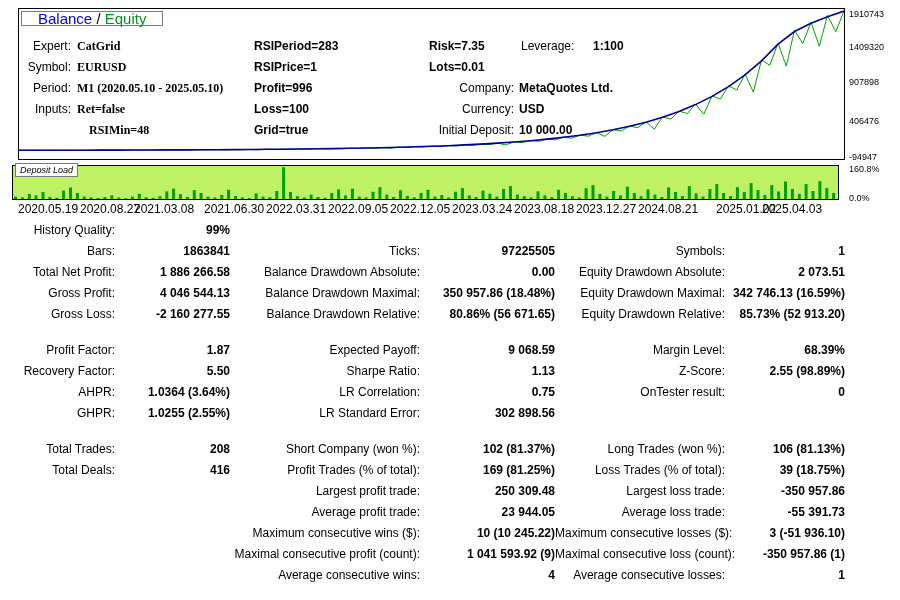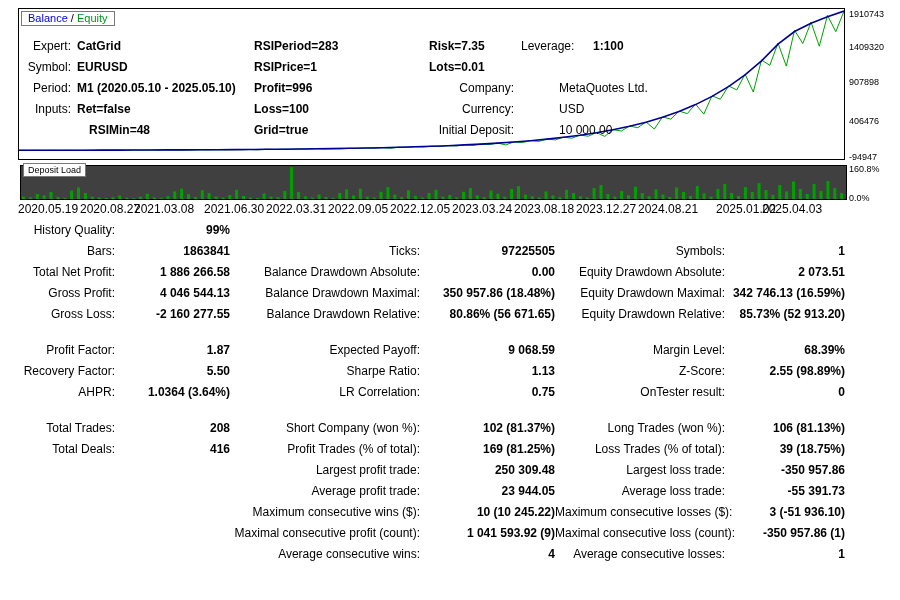--- a/index.html
+++ b/index.html
@@ -8,7 +8,7 @@
 
   
   .main-chart{position:absolute;left:18px;top:8px;width:825px;height:150px;border:1px solid #000;background:#fff;}
-  .legend-box{position:absolute;left:2px;top:2px;background:#fff;border:1px solid #7a7a7a;padding:1px 6px;font-size:11px;line-height:11px;z-index:3;}
+  .legend-box{position:absolute;left:2px;top:2px;background:#fff;border:1px solid #7a7a7a;padding:1px 16px;font-size:15px;line-height:11px;z-index:3;}
   .lb{color:#0000dc;}
   .lsep{color:#000;}
   .le{color:#00951e;}

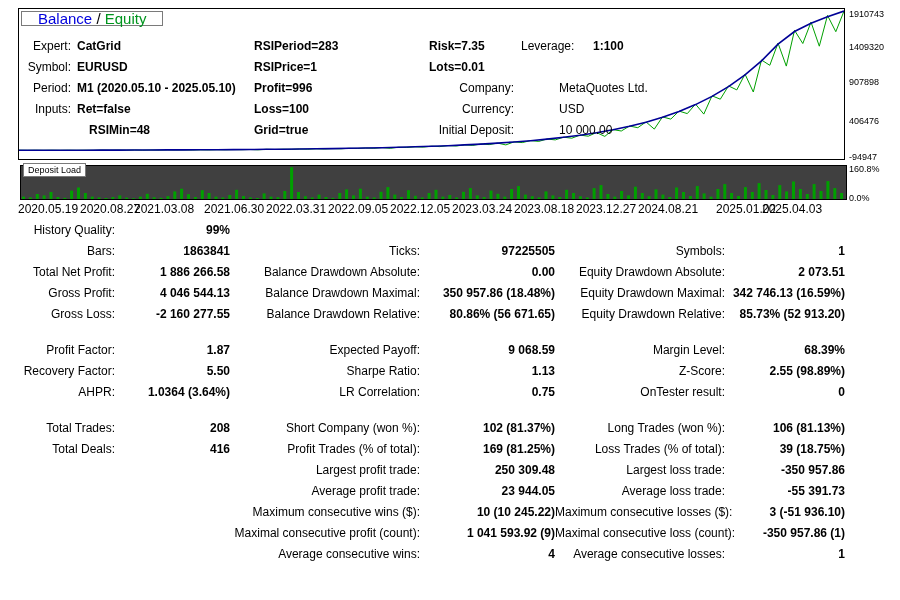--- a/index.html
+++ b/index.html
@@ -17,7 +17,7 @@
   .info{position:absolute;left:0;top:0;width:825px;height:150px;font-size:12px;z-index:2;}
   .irow{position:absolute;left:0;width:825px;height:16px;line-height:15px;white-space:nowrap;}
   .ilbl{position:absolute;left:4px;width:48px;text-align:right;}
-  .ival{position:absolute;left:58px;font-weight:bold;}
+  .ival{position:absolute;left:58px;font-weight:bold;font-family:Liberation Serif, serif;}
   .ival.indent{left:70px;}
   .iparam{position:absolute;left:235px;font-weight:bold;}
   .iparam2{position:absolute;left:410px;font-weight:bold;}

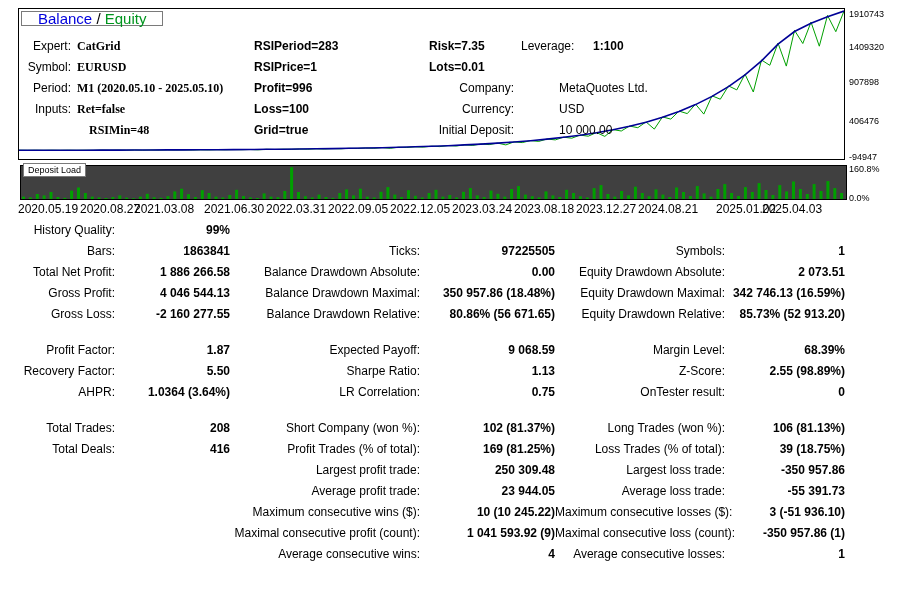--- a/index.html
+++ b/index.html
@@ -22,7 +22,7 @@
   .iparam{position:absolute;left:235px;font-weight:bold;}
   .iparam2{position:absolute;left:410px;font-weight:bold;}
   .irlbl{position:absolute;left:330px;width:165px;text-align:right;}
-  .irval{position:absolute;left:500px;font-weight:normal;margin-left:40px;}
+  .irval{position:absolute;left:500px;font-weight:bold;}
   .ilevl{position:absolute;left:502px;}
   .ilevv{position:absolute;left:574px;font-weight:bold;}
 

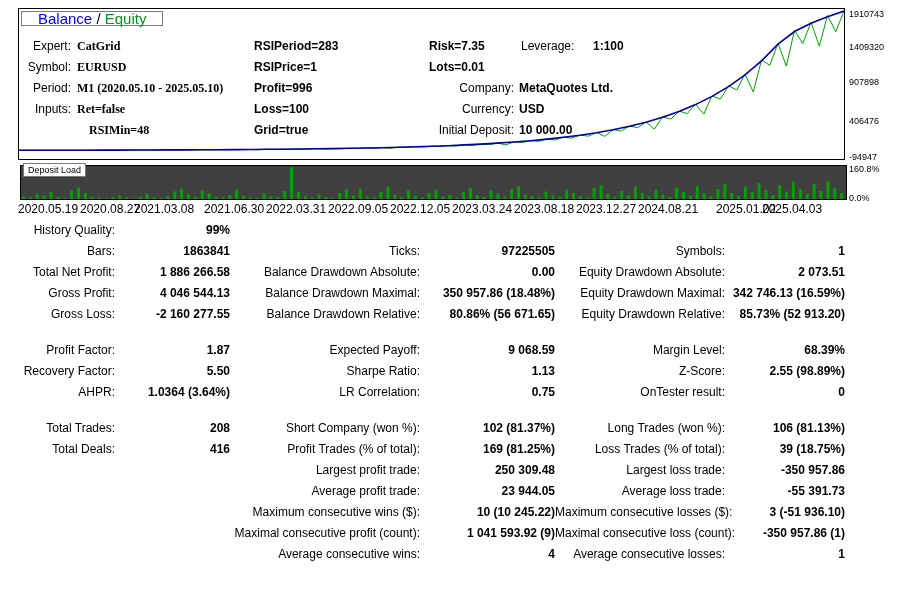--- a/index.html
+++ b/index.html
@@ -32,7 +32,7 @@
   .xlab{position:absolute;top:202px;font-size:12px;white-space:nowrap;}
 
   
-  .dep-chart{position:absolute;left:20px;top:165px;width:825px;height:33px;border:1px solid #000;background:#404040;}
+  .dep-chart{position:absolute;left:12px;top:165px;width:825px;height:33px;border:1px solid #000;background:#bef264;font-style:italic;}
   .dep-label{position:absolute;left:2px;top:-3px;background:#fff;border:1px solid #7a7a7a;padding:0 4px;font-size:9px;line-height:12px;z-index:3;}
 
   

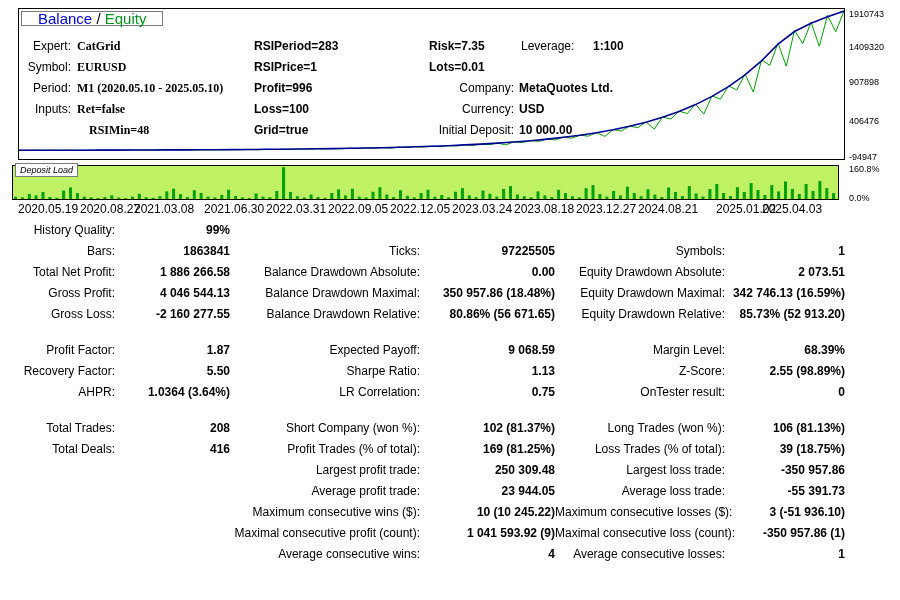--- a/index.html
+++ b/index.html
@@ -298,6 +298,14 @@
         <div class="sl w2">OnTester result:</div>
         <div class="sv w2">0</div>
       </div>
+      <div class="stat-row">
+        <div class="sl w0">GHPR:</div>
+        <div class="sv w0">1.0255 (2.55%)</div>
+        <div class="sl w1">LR Standard Error:</div>
+        <div class="sv w1">302 898.56</div>
+        <div class="sl w2"></div>
+        <div class="sv w2"></div>
+      </div>
       <div class="stat-spacer"></div>
       <div class="stat-row">
         <div class="sl w0">Total Trades:</div>

